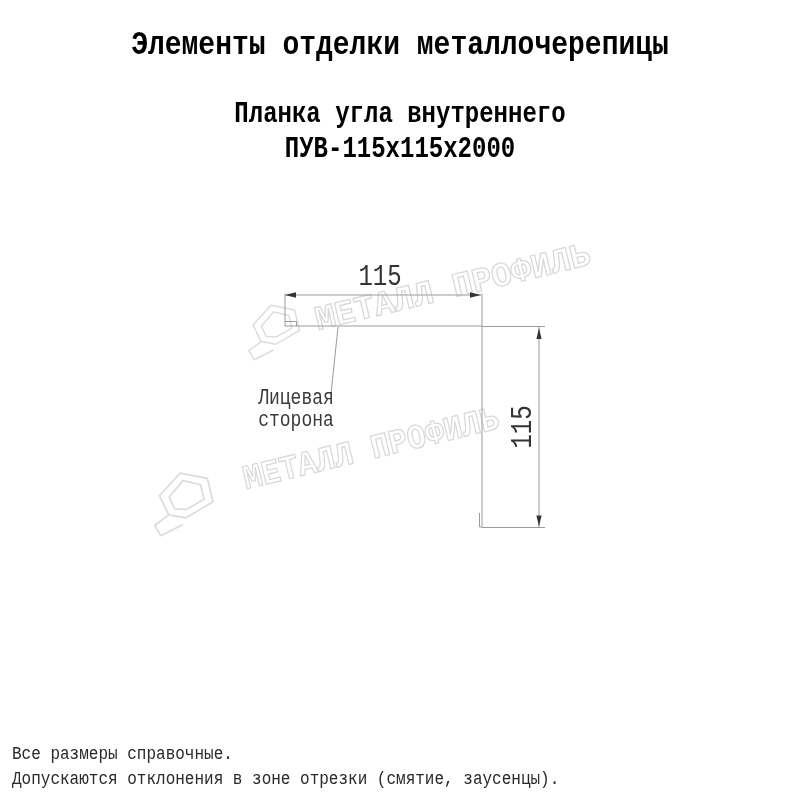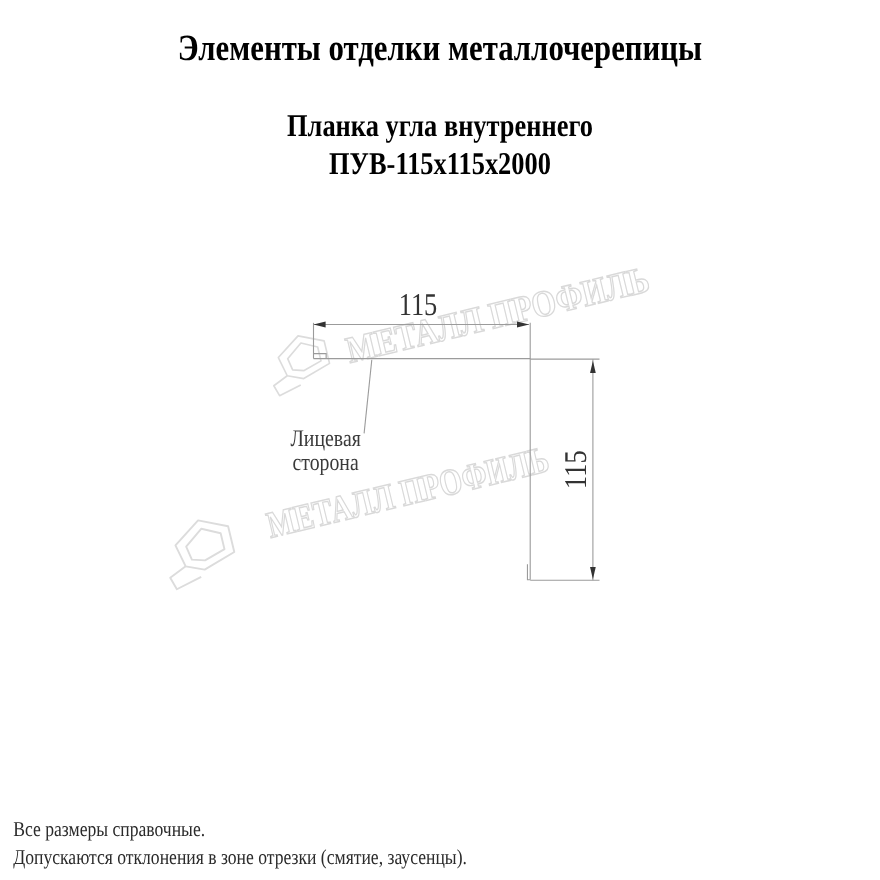--- a/index.html
+++ b/index.html
@@ -5,7 +5,7 @@
   html,body{margin:0;padding:0;background:#ffffff;}
   .page{
     position:relative;width:800px;height:800px;background:#ffffff;overflow:hidden;
-    font-family:Liberation Serif, serif;
+    font-family:Liberation Mono, monospace;
   }
   .abs{position:absolute;}
   .stretch{transform:scaleY(1.2);}

